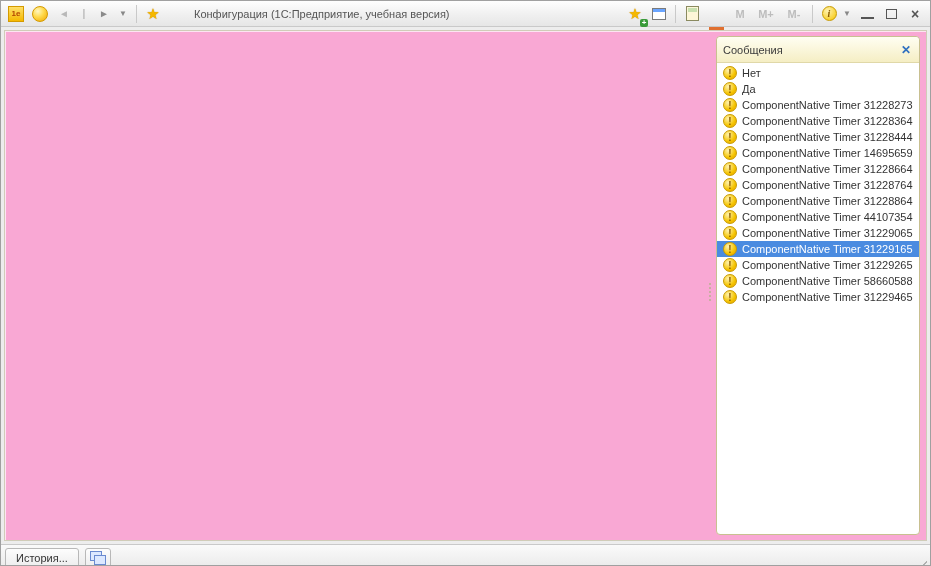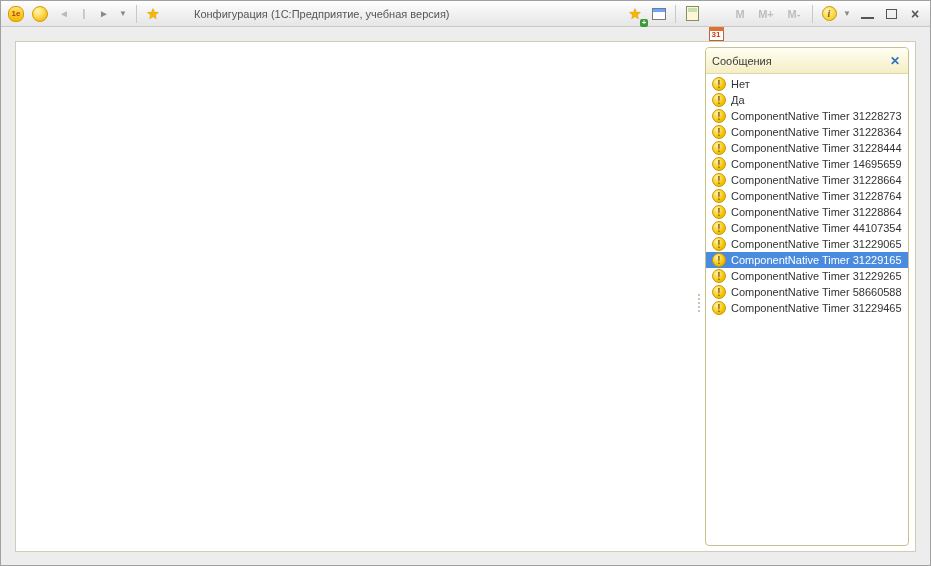--- a/index.html
+++ b/index.html
@@ -34,7 +34,7 @@
   .tb-title { color:#555; margin-left: 4px; padding-left: 24px; }
 
   .icon-1e {
-    width:16px;height:16px;border-radius:7px;
+    width:16px;height:16px;border-radius:0;
     background: linear-gradient(to bottom,#ffe06a,#f5b800);
     border:1px solid #d49a00;
     font-size:8px;font-weight:bold;color:#b34700;

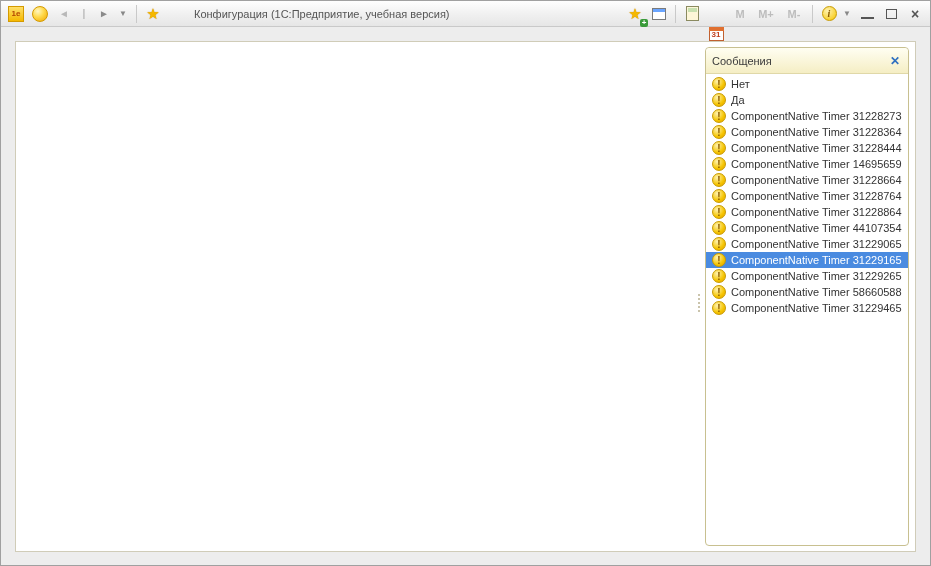--- a/index.html
+++ b/index.html
@@ -85,9 +85,9 @@
   .workarea {
     position: relative;
     height: calc(100% - 26px - 27px);
-    background: #ffffff;
+    background: #f9a8d4;
     border: 1px solid #d0ccb8;
-    margin: 14px;
+    margin: 3px;
     box-shadow: inset 1px 1px 0 rgba(255,255,255,0.7);
   }
 

